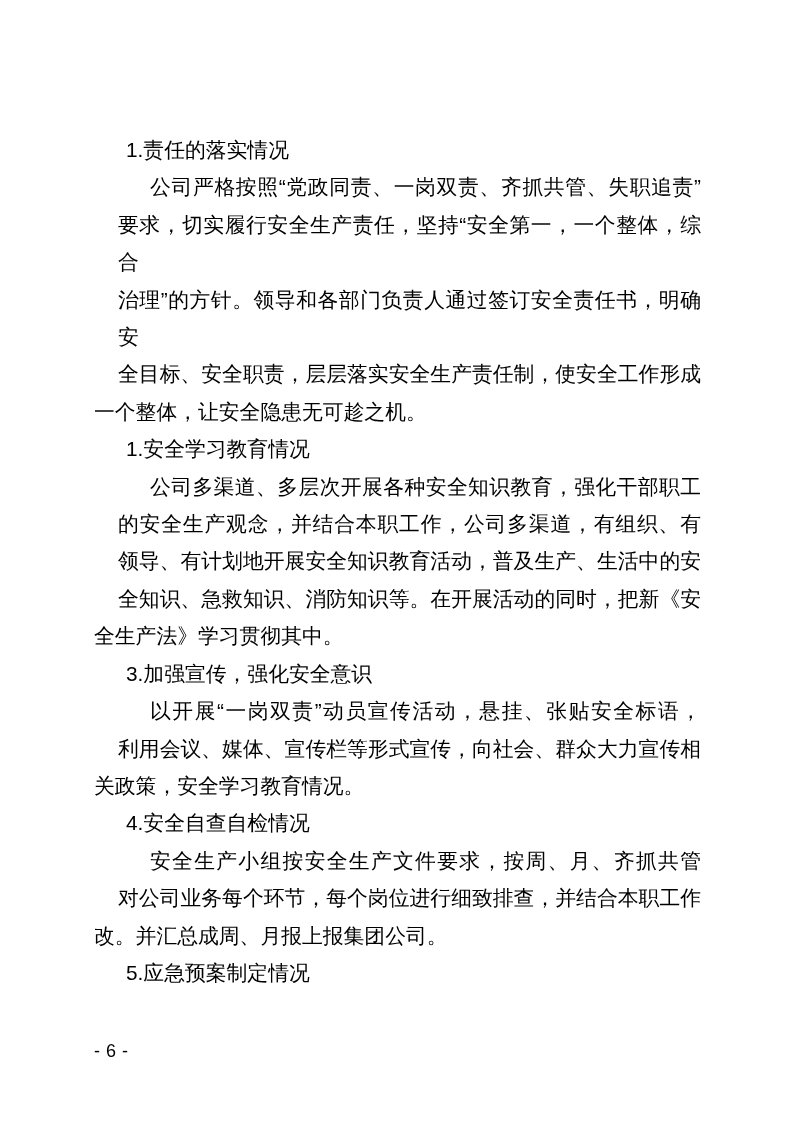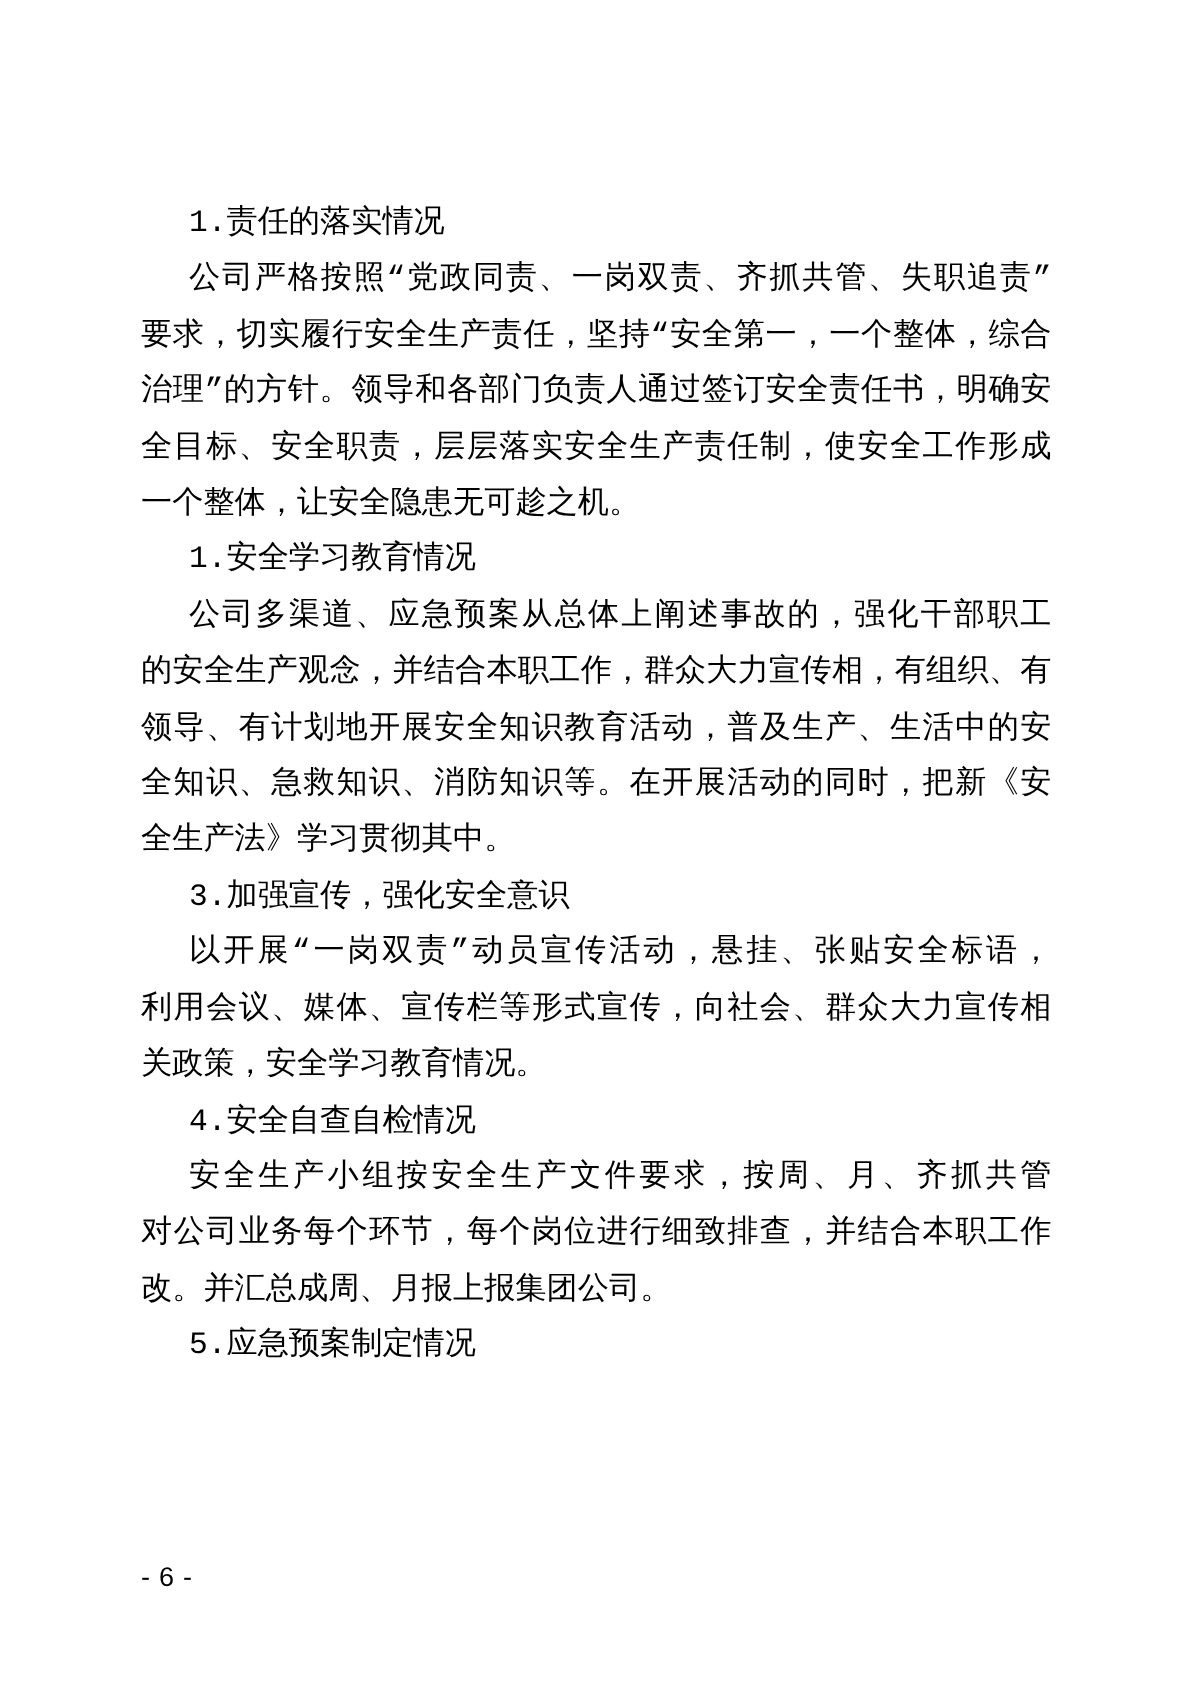--- a/index.html
+++ b/index.html
@@ -24,7 +24,7 @@
     left: 94px;
     top: 131px;
     width: 607px;
-    font-family: Liberation Mono, monospace;
+    font-family: Liberation Sans, sans-serif;
     font-size: 20.8px;
     line-height: 37.4px;
     color: #000000;

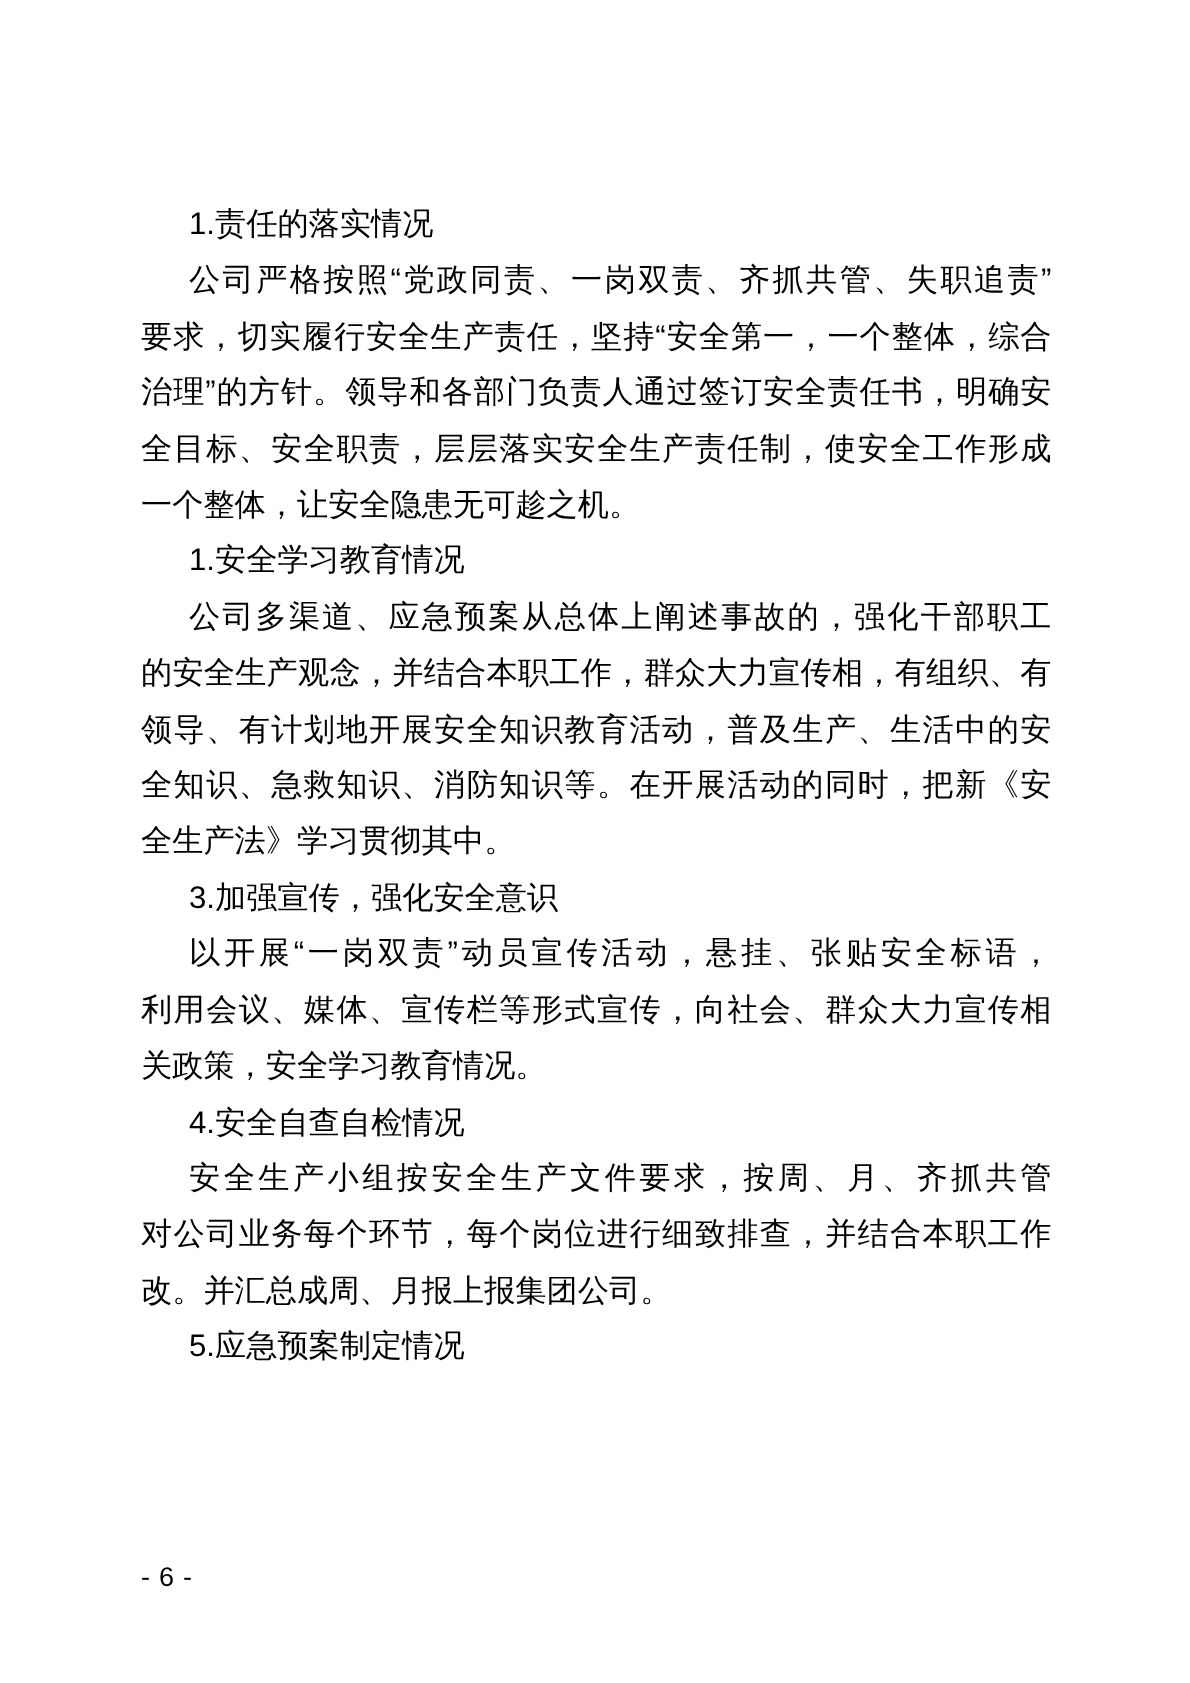--- a/index.html
+++ b/index.html
@@ -40,6 +40,7 @@
   }
   .line.fill {
     text-align-last: justify;
+    margin-left: 24px;
   }
   .page-number {
     position: absolute;

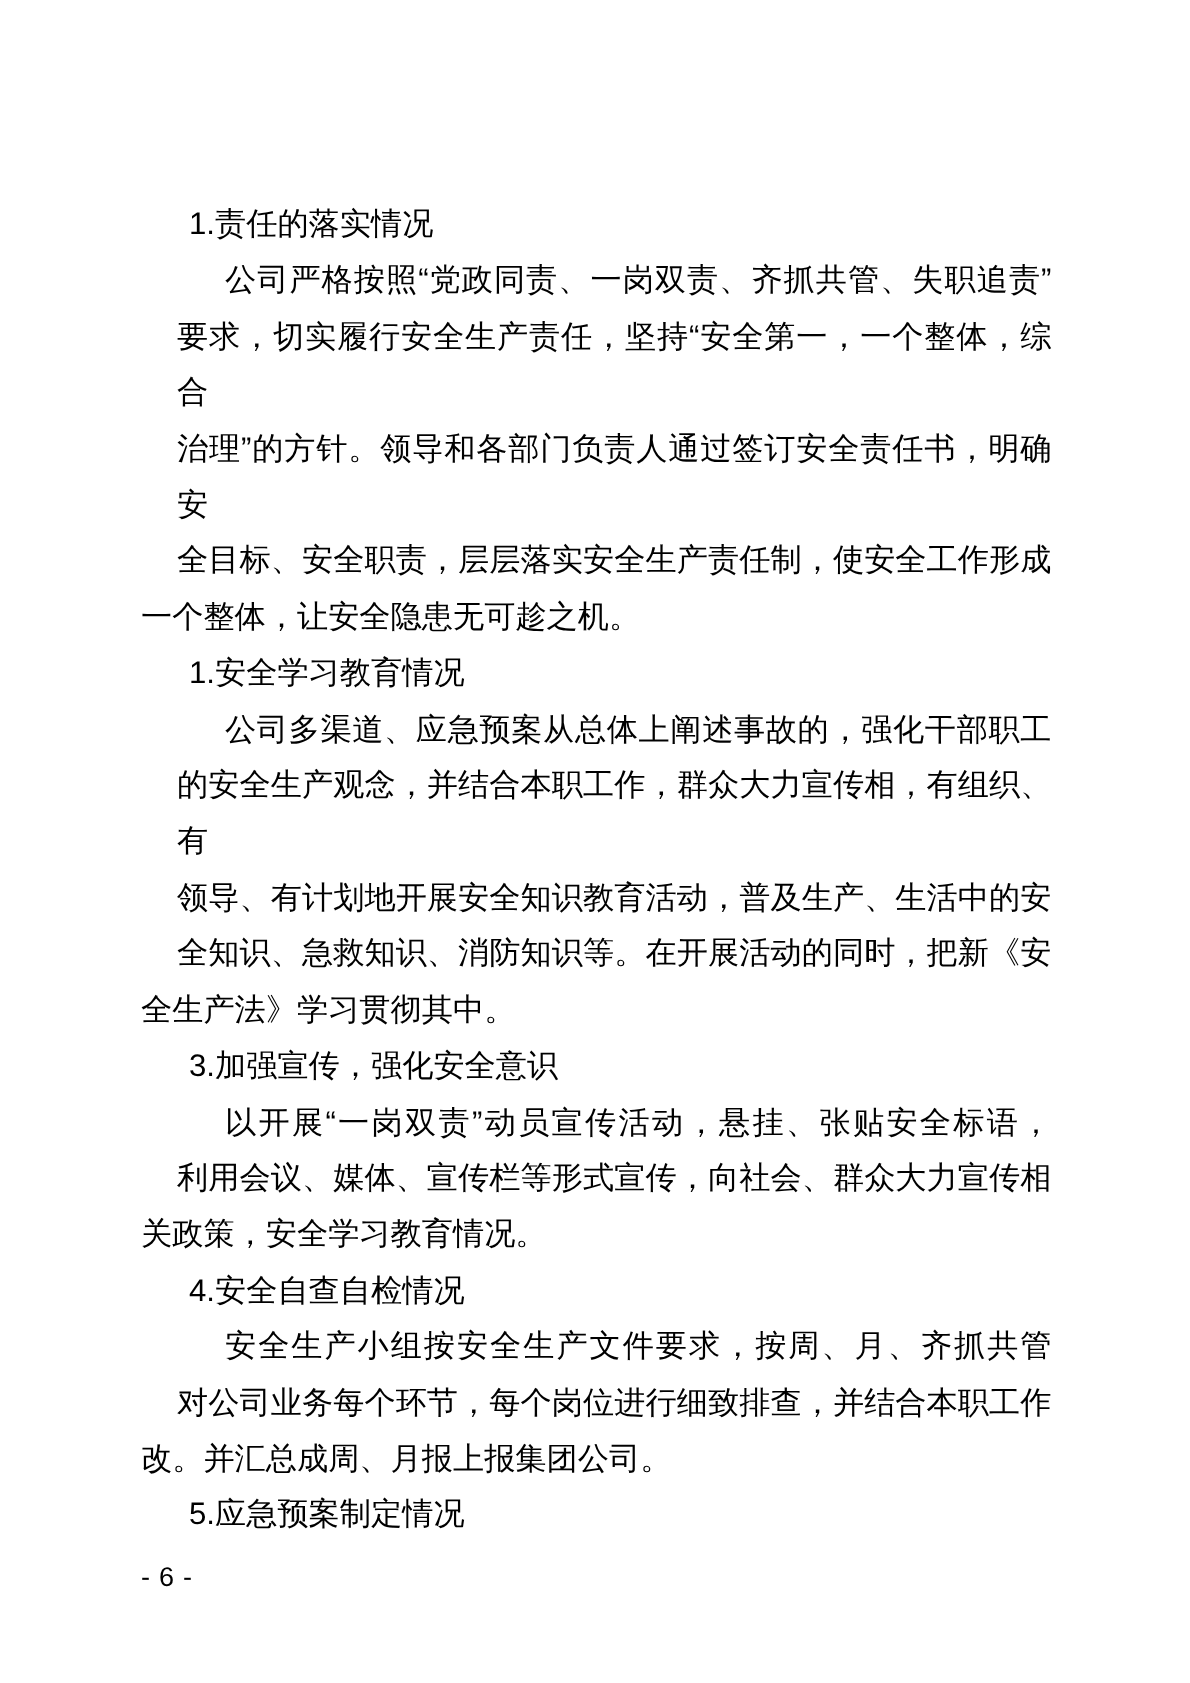--- a/index.html
+++ b/index.html
@@ -72,7 +72,7 @@
         <div class="line first">1.安全学习教育情况</div>
       </div>
       <div class="para body">
-        <div class="line first fill">公司多渠道、应急预案从总体上阐述事故的，强化干部职工</div>
+        <div class="line first fill">公司多渠道、多层次开展各种安全知识教育，强化干部职工</div>
         <div class="line fill">的安全生产观念，并结合本职工作，群众大力宣传相，有组织、有</div>
         <div class="line fill">领导、有计划地开展安全知识教育活动，普及生产、生活中的安</div>
         <div class="line fill">全知识、急救知识、消防知识等。在开展活动的同时，把新《安</div>

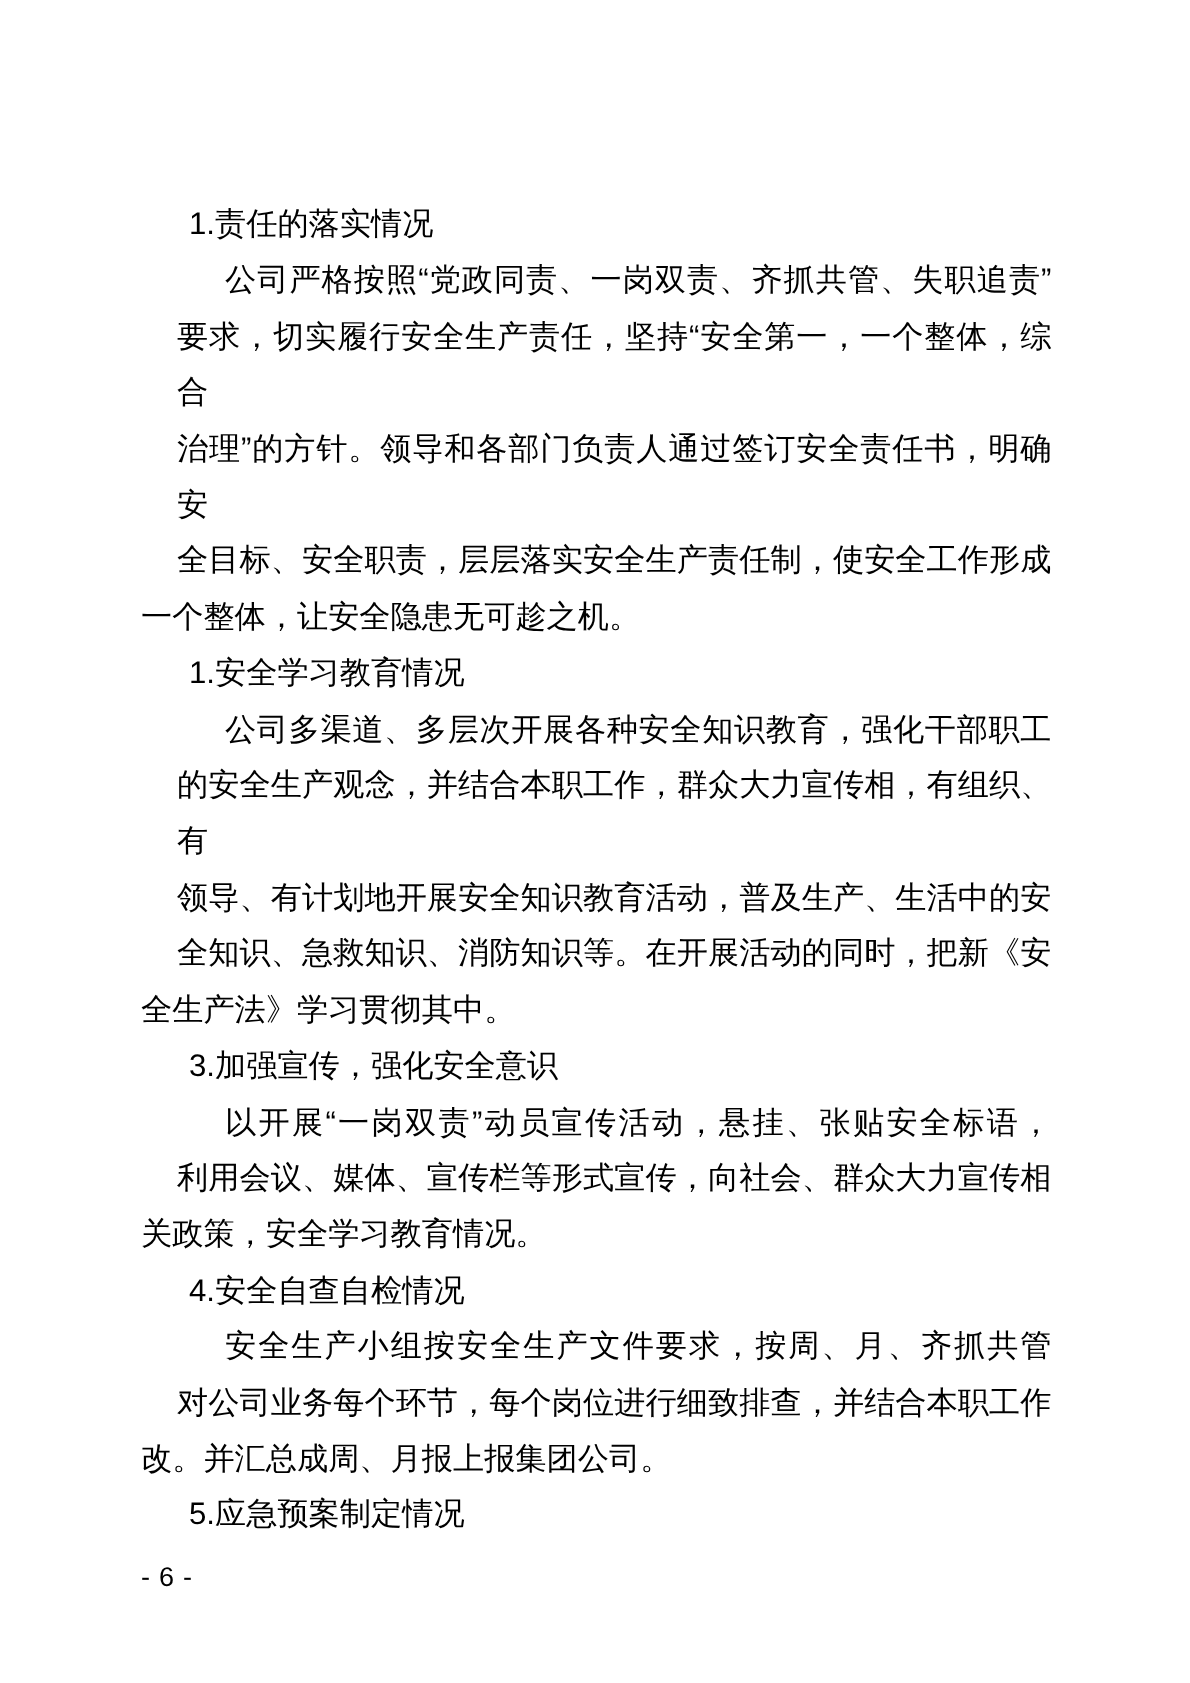--- a/index.html
+++ b/index.html
@@ -73,7 +73,7 @@
       </div>
       <div class="para body">
         <div class="line first fill">公司多渠道、多层次开展各种安全知识教育，强化干部职工</div>
-        <div class="line fill">的安全生产观念，并结合本职工作，群众大力宣传相，有组织、有</div>
+        <div class="line fill">的安全生产观念，并结合本职工作，公司多渠道，有组织、有</div>
         <div class="line fill">领导、有计划地开展安全知识教育活动，普及生产、生活中的安</div>
         <div class="line fill">全知识、急救知识、消防知识等。在开展活动的同时，把新《安</div>
         <div class="line">全生产法》学习贯彻其中。</div>

